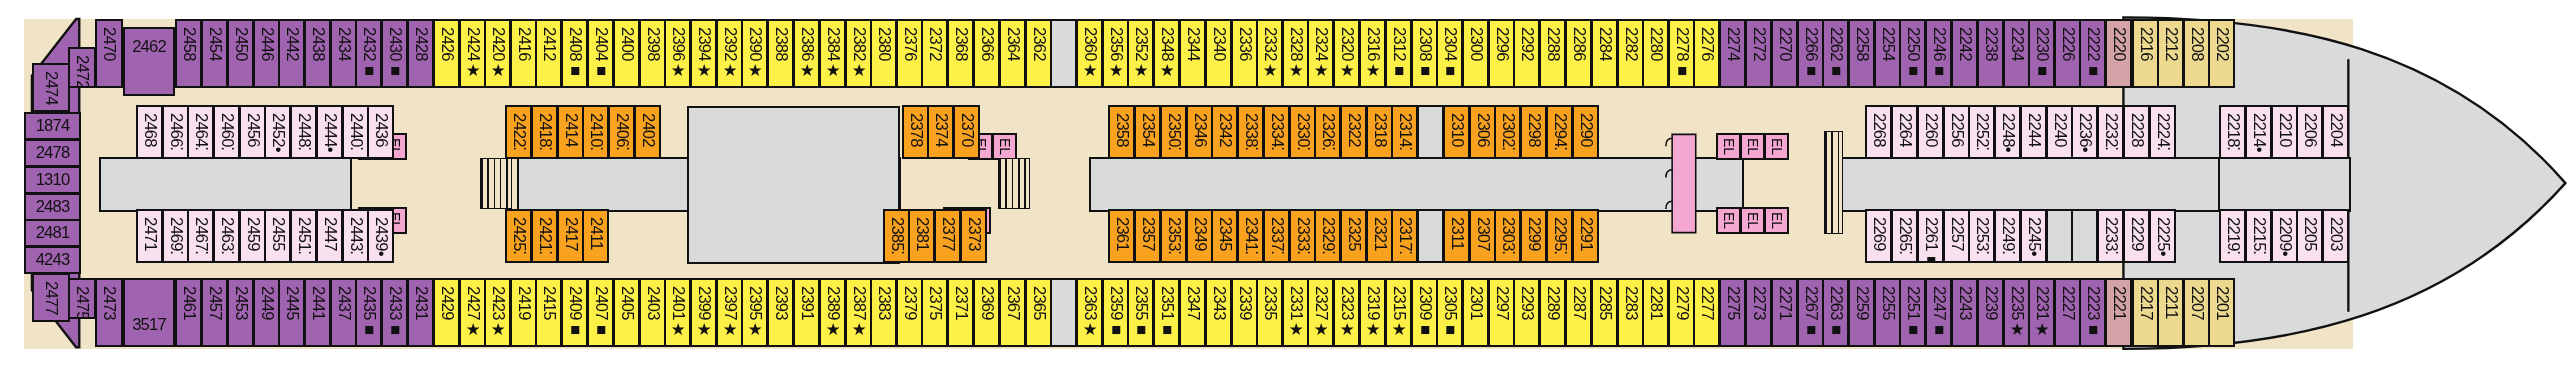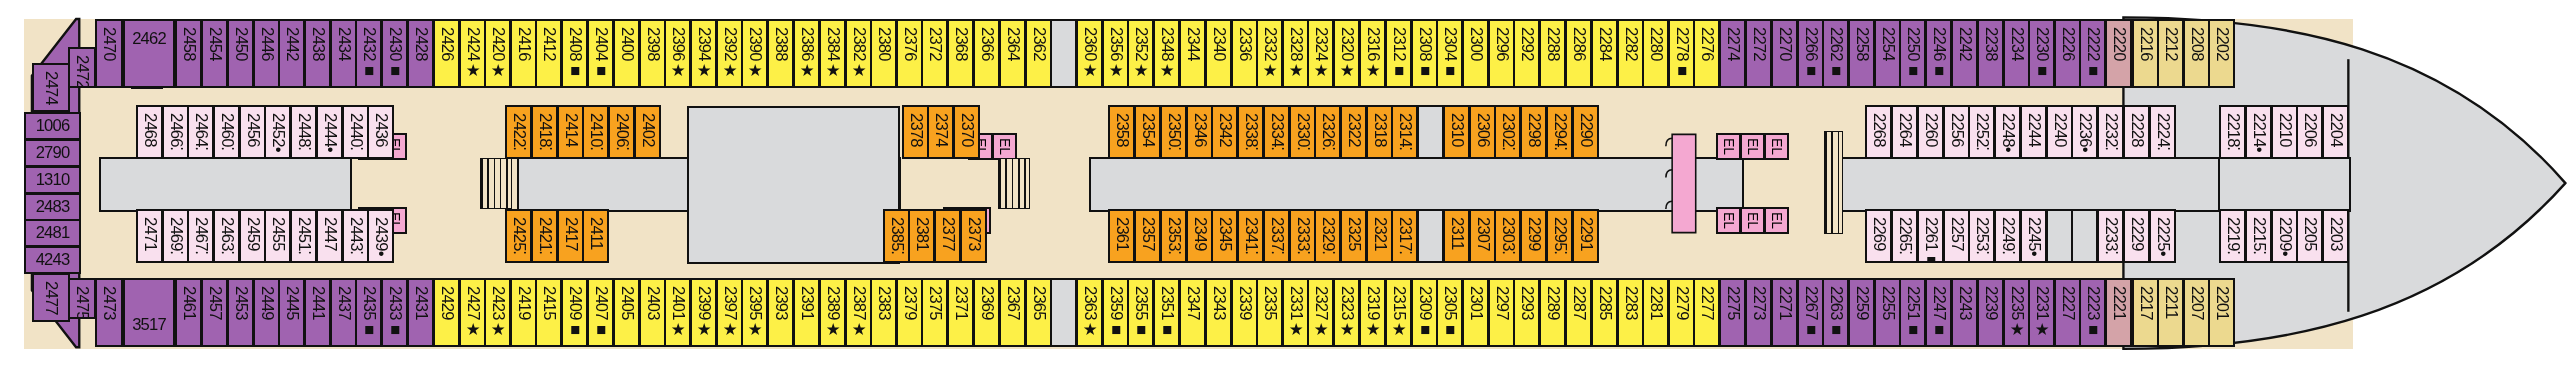--- a/index.html
+++ b/index.html
@@ -93,7 +93,7 @@
   <div class="stairs" style="left:131px;top:62px;width:32px;height:27px;"></div>
   <div class="stairs" style="left:131px;top:278px;width:32px;height:27px;"></div>
 
-  <div class="cab c-ext" style="left:123px;top:19px;width:52px;height:69px;align-items:flex-start;">
+  <div class="cab c-ext" style="left:123px;top:27px;width:52px;height:69px;align-items:flex-start;">
       <span class="num" style="writing-mode:horizontal-tb;padding-top:9.5px;">2462</span>
     </div>
   <div class="cab c-ext" style="left:123px;top:278px;width:52px;height:69px;align-items:flex-end;">

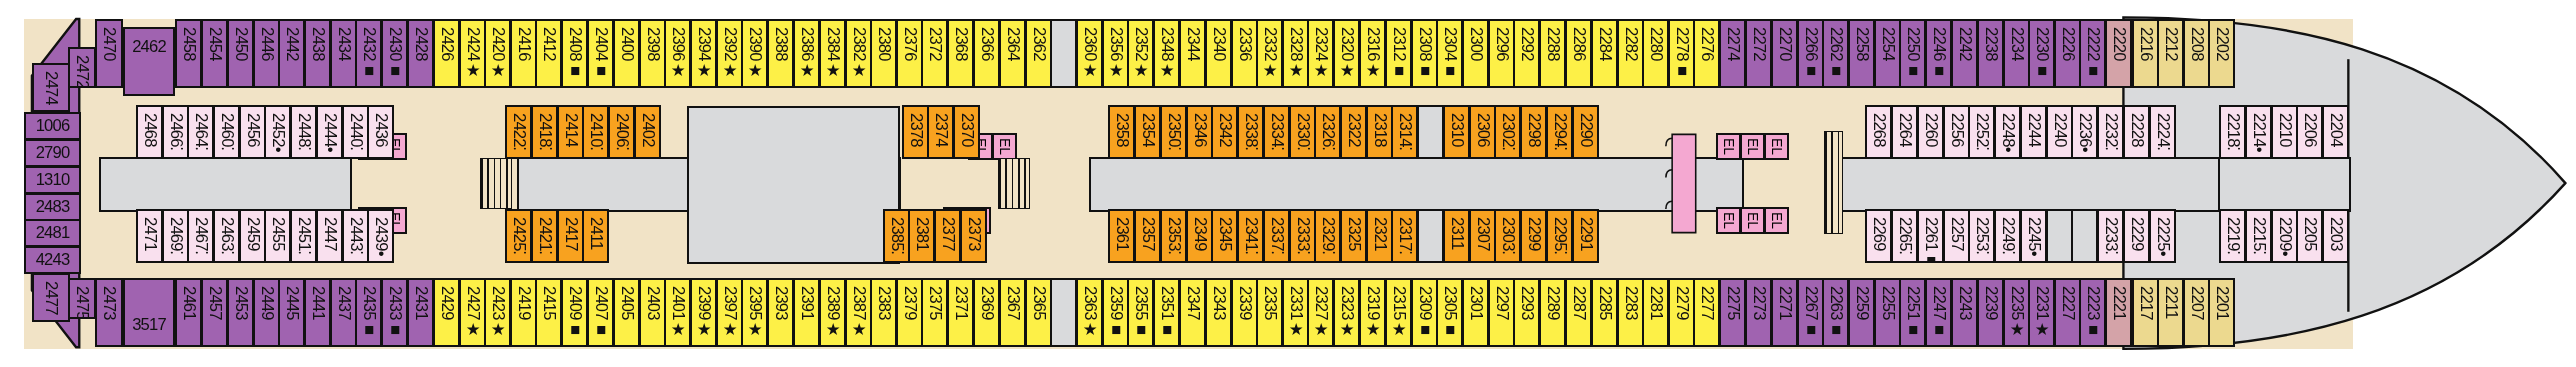--- a/index.html
+++ b/index.html
@@ -108,7 +108,7 @@
 
   <div id="aft-left">
       <div class="cab c-ext h" style="left: 24px; top: 112px; width: 57px; height: 28px;">
-        <span class="num">1006</span>
+        <span class="num">1874</span>
       </div>
       <div class="cab c-ext h" style="left: 24px; top: 139px; width: 57px; height: 28px;">
         <span class="num">2790</span>

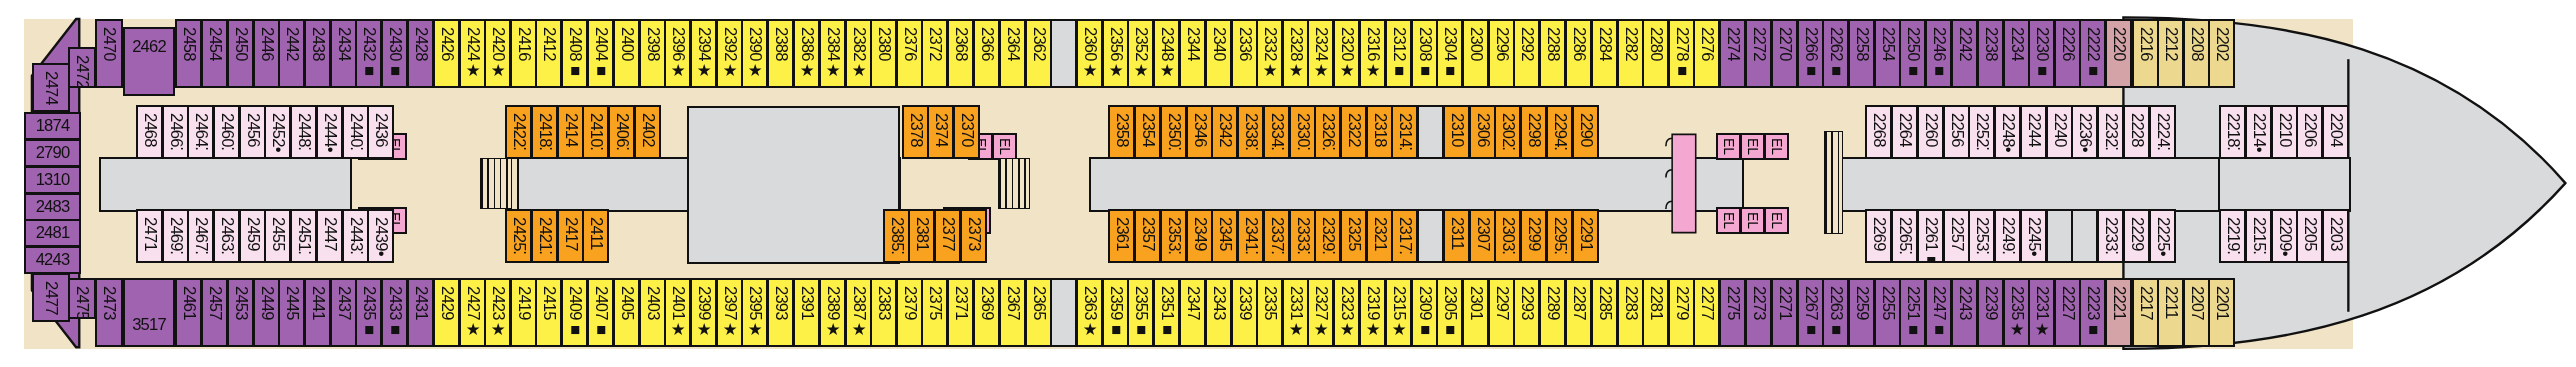--- a/index.html
+++ b/index.html
@@ -111,7 +111,7 @@
         <span class="num">1874</span>
       </div>
       <div class="cab c-ext h" style="left: 24px; top: 139px; width: 57px; height: 28px;">
-        <span class="num">2790</span>
+        <span class="num">2478</span>
       </div>
       <div class="cab c-ext h" style="left: 24px; top: 166px; width: 57px; height: 28px;">
         <span class="num">1310</span>

